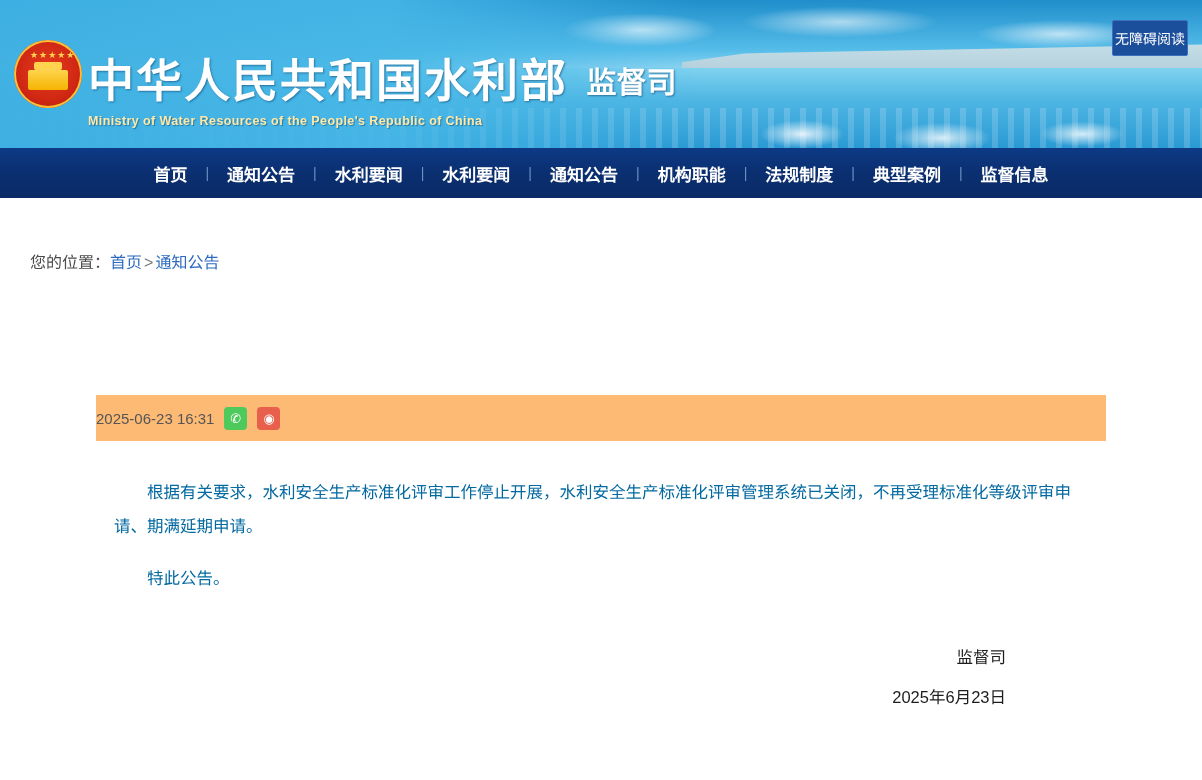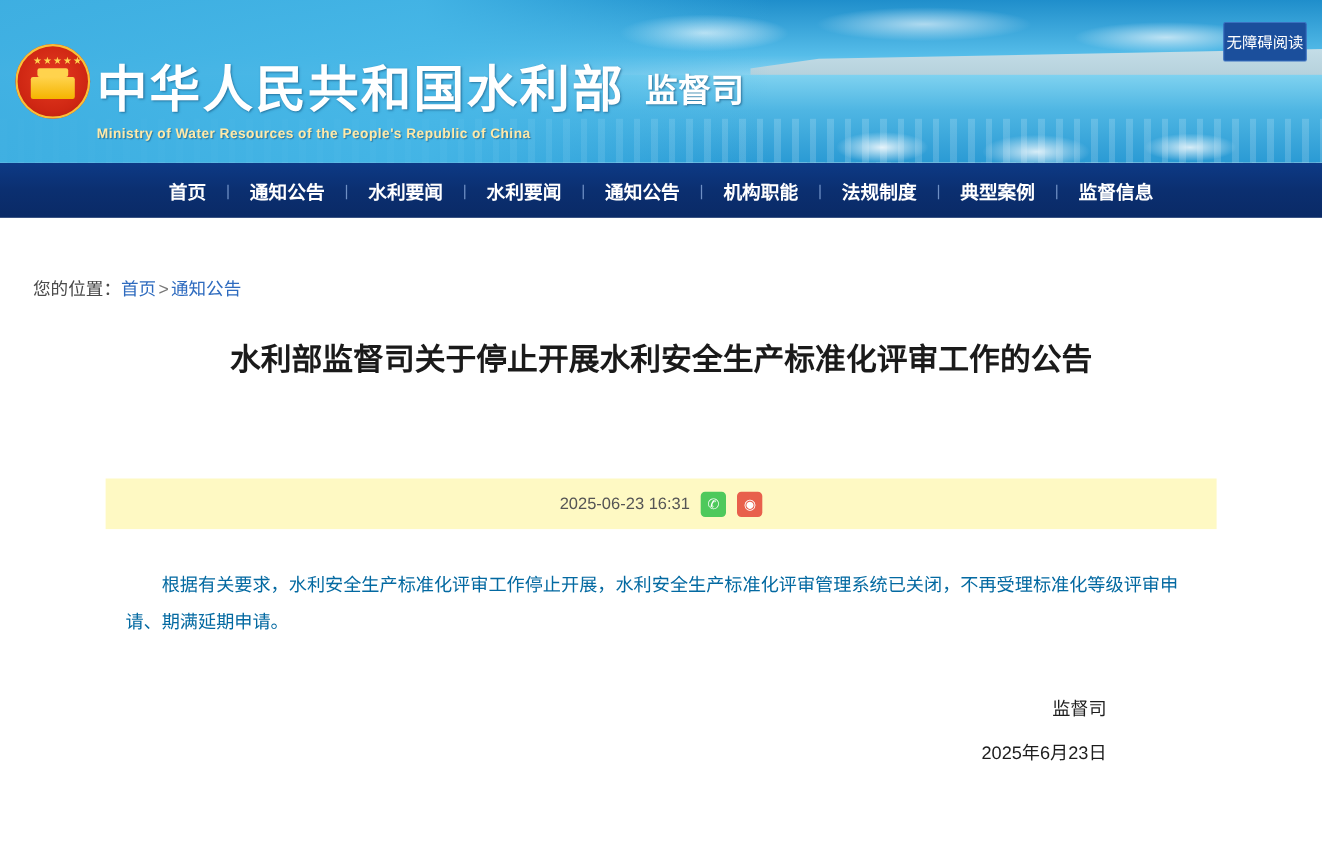--- a/index.html
+++ b/index.html
@@ -318,7 +318,6 @@
 </div>
 
 <div class="article">
-  <h1>水利部监督司关于停止开展水利安全生产标准化评审工作的公告</h1>
 
   <div class="meta-bar">
     <span class="date">2025-06-23 16:31</span>

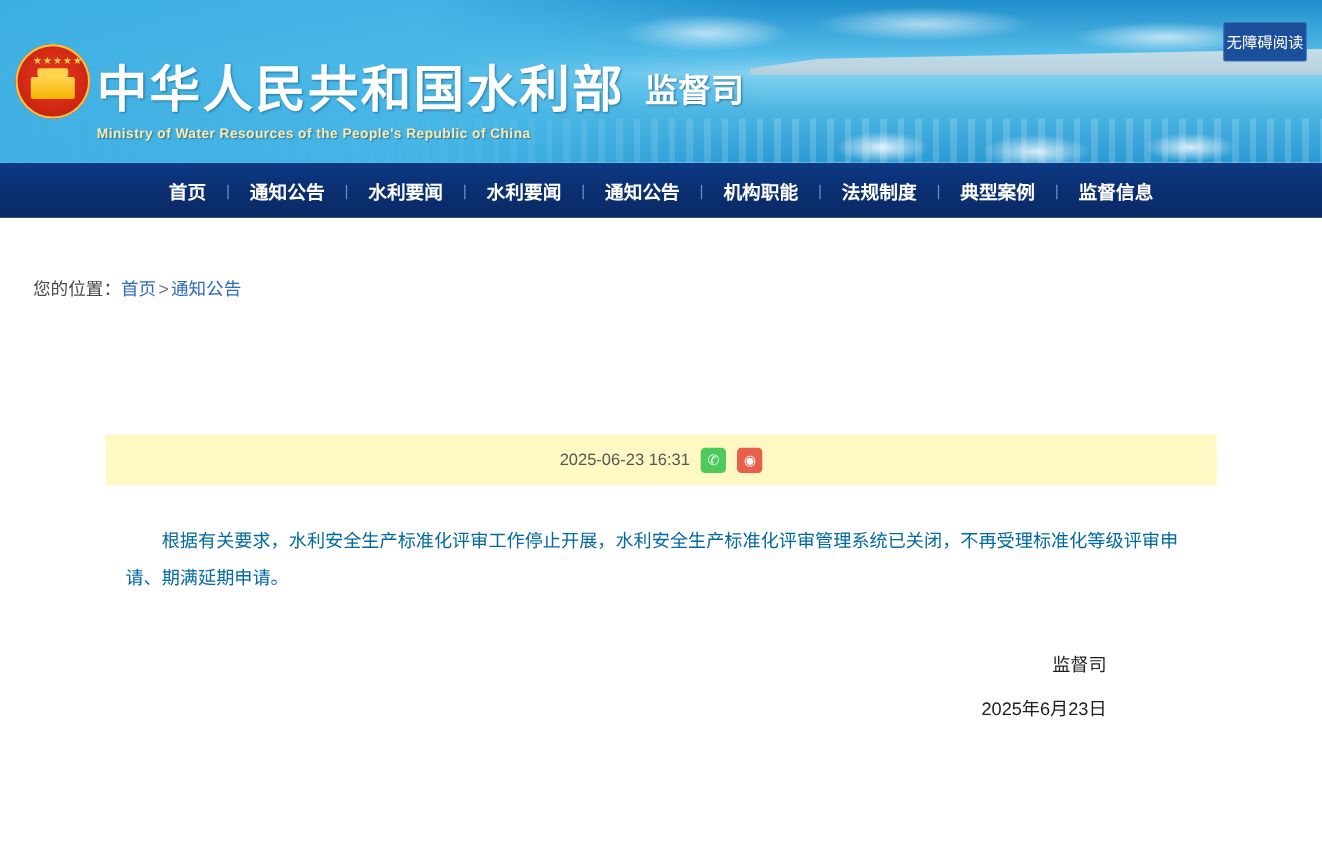--- a/index.html
+++ b/index.html
@@ -222,10 +222,9 @@
   .meta-bar {
     margin: 88px 0 0 0;
     height: 46px;
-    background: #fef9c3;
+    background: #fdba74;
     display: flex;
     align-items: center;
-    justify-content: center;
     gap: 10px;
   }
   .meta-bar .date {

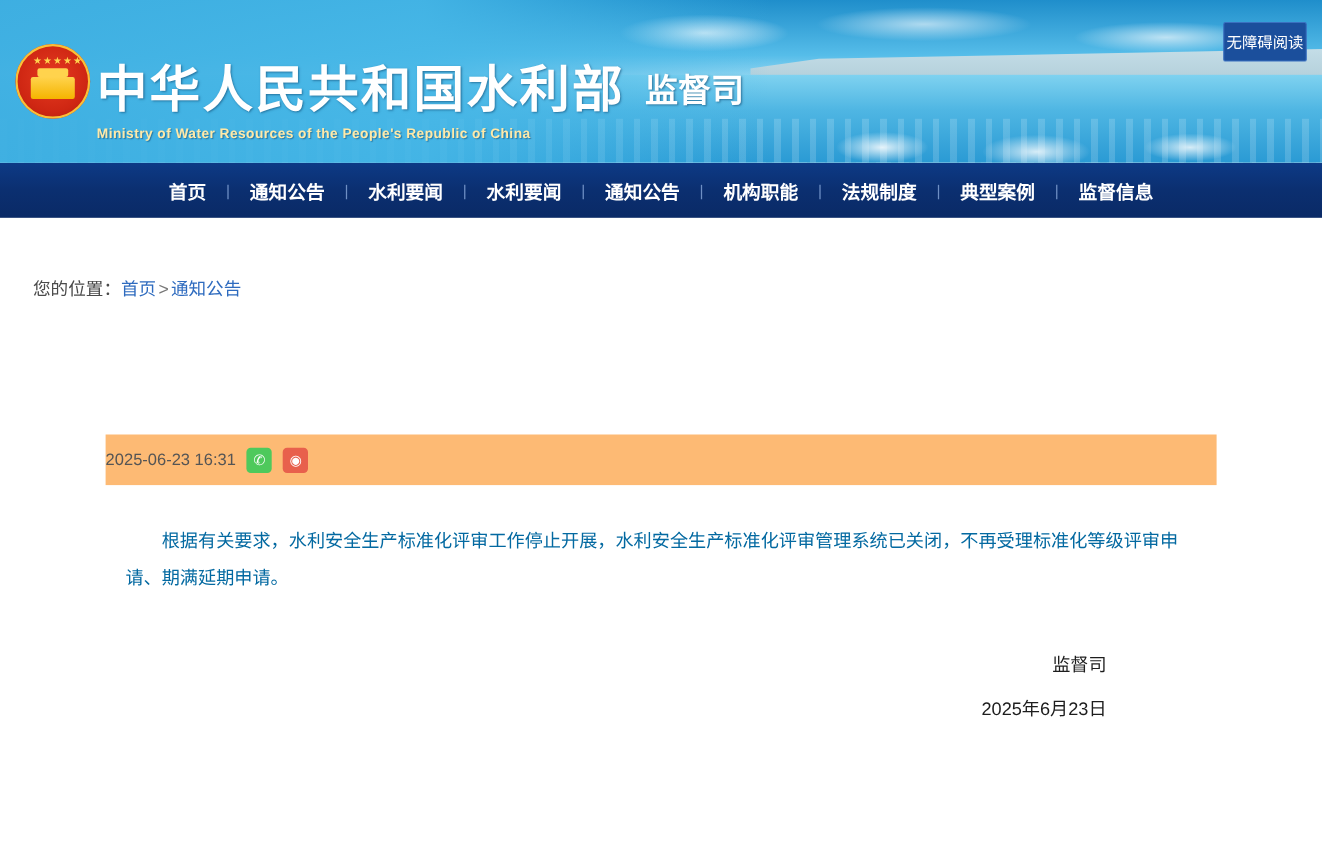--- a/index.html
+++ b/index.html
@@ -326,6 +326,7 @@
 
   <div class="body-text">
     <p>根据有关要求，水利安全生产标准化评审工作停止开展，水利安全生产标准化评审管理系统已关闭，不再受理标准化等级评审申请、期满延期申请。</p>
+    <p>特此公告。</p>
   </div>
 
   <div class="signature">

